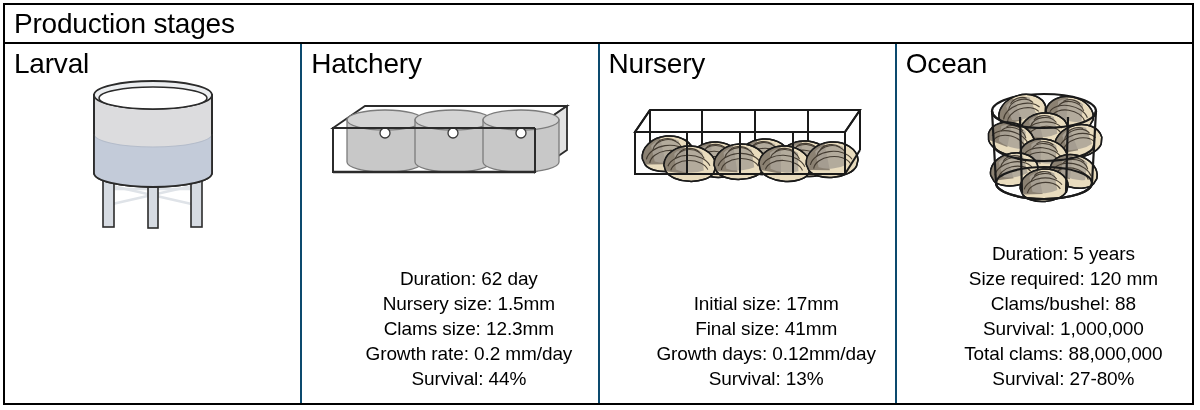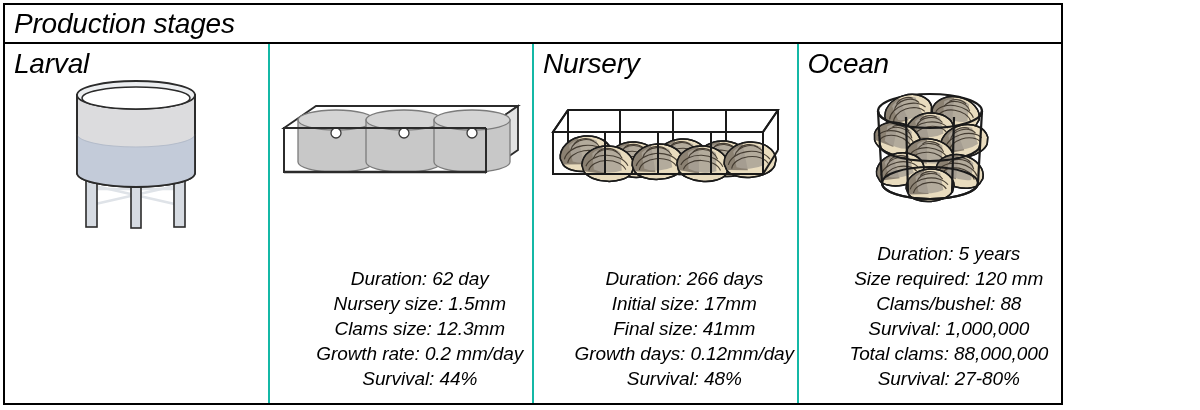--- a/index.html
+++ b/index.html
@@ -19,12 +19,11 @@
     position: absolute;
     left: 3px;
     top: 3px;
-    width: 1060px;
+    width: 1191px;
     height: 402px;
     border: 2px solid #000000;
     box-sizing: border-box;
     background: #ffffff;
-    font-style: italic;
   }
 
   

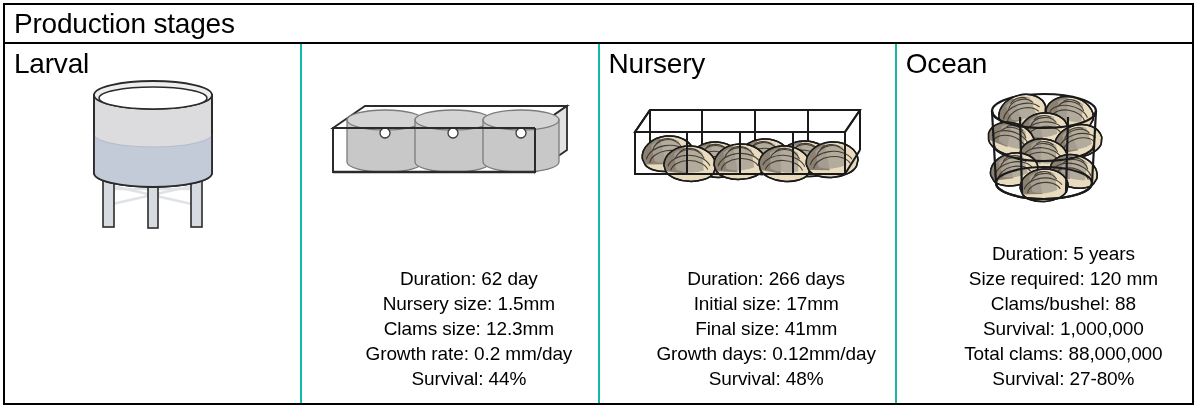--- a/index.html
+++ b/index.html
@@ -59,7 +59,7 @@
     position: relative;
     flex: 1 1 0;
     height: 100%;
-    border-right: 2px solid #14b8a6;
+    border-right: 2px solid #0c4a6e;
     box-sizing: border-box;
   }
   .stage:last-child { border-right: none; }

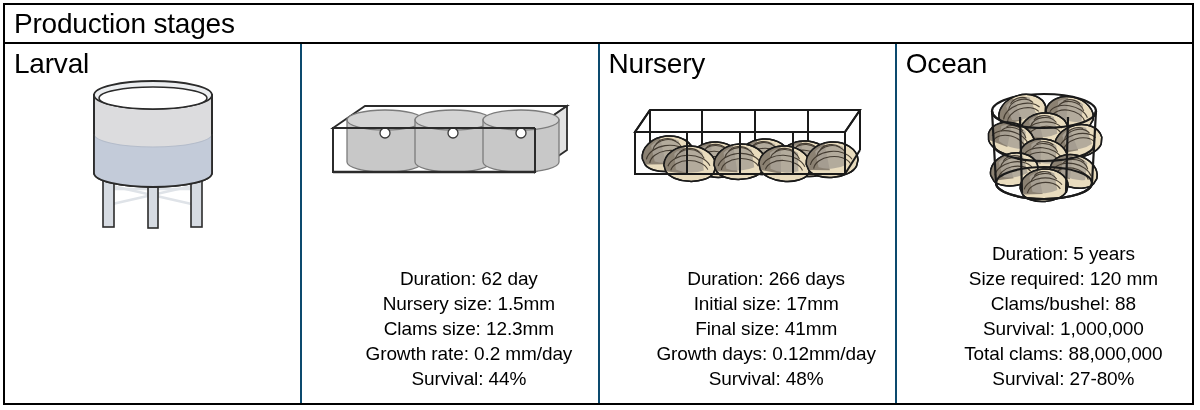--- a/index.html
+++ b/index.html
@@ -142,6 +142,7 @@
     </div>
 
     <div class="stage">
+      <div class="stage-title">Hatchery</div>
 
       <div class="stage-art">
         <svg width="250" height="110" viewBox="0 0 250 110">

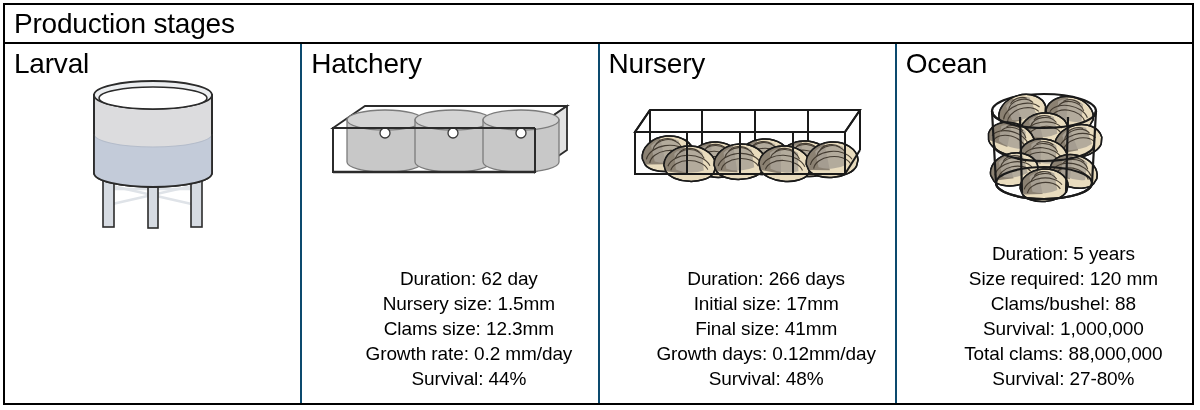--- a/index.html
+++ b/index.html
@@ -243,7 +243,6 @@
       </div>
 
       <div class="stage-stats">
-        <span class="stat-line">Duration: 266 days</span>
         <span class="stat-line">Initial size: 17mm</span>
         <span class="stat-line">Final size: 41mm</span>
         <span class="stat-line">Growth days: 0.12mm/day</span>

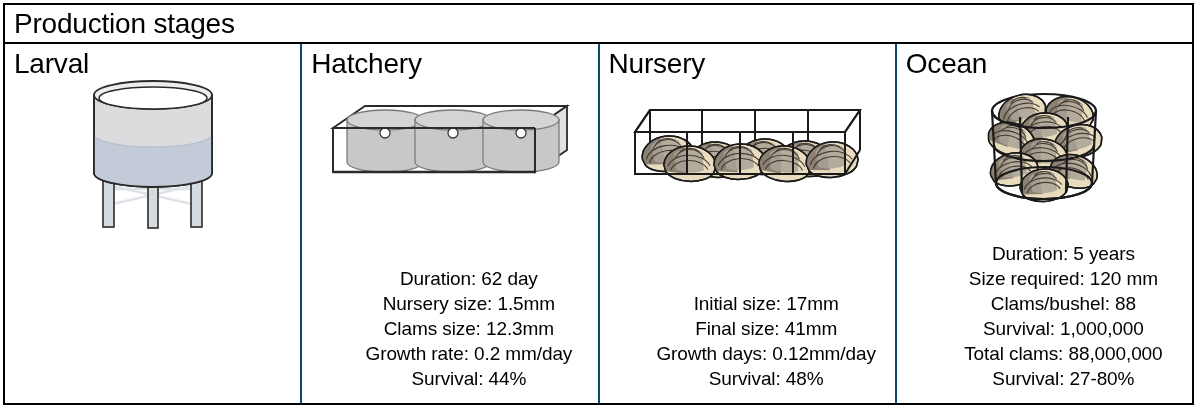--- a/index.html
+++ b/index.html
@@ -246,7 +246,7 @@
         <span class="stat-line">Initial size: 17mm</span>
         <span class="stat-line">Final size: 41mm</span>
         <span class="stat-line">Growth days: 0.12mm/day</span>
-        <span class="stat-line">Survival: 48%</span>
+        <span class="stat-line">Survival: 13%</span>
       </div>
     </div>
 

